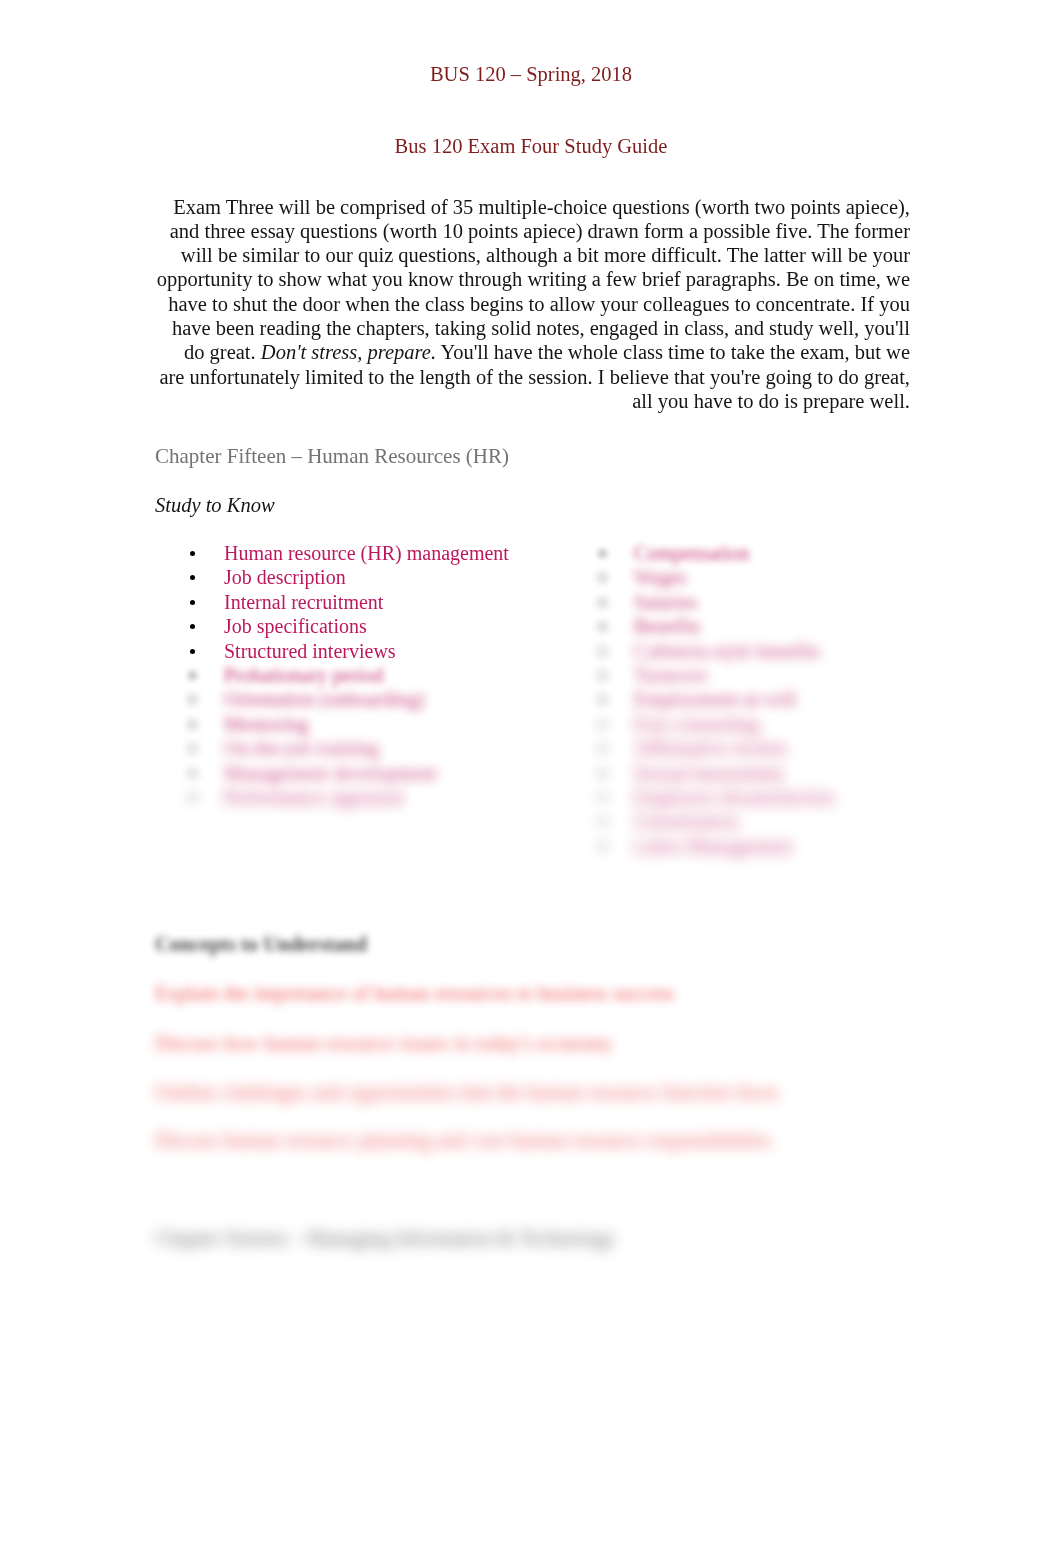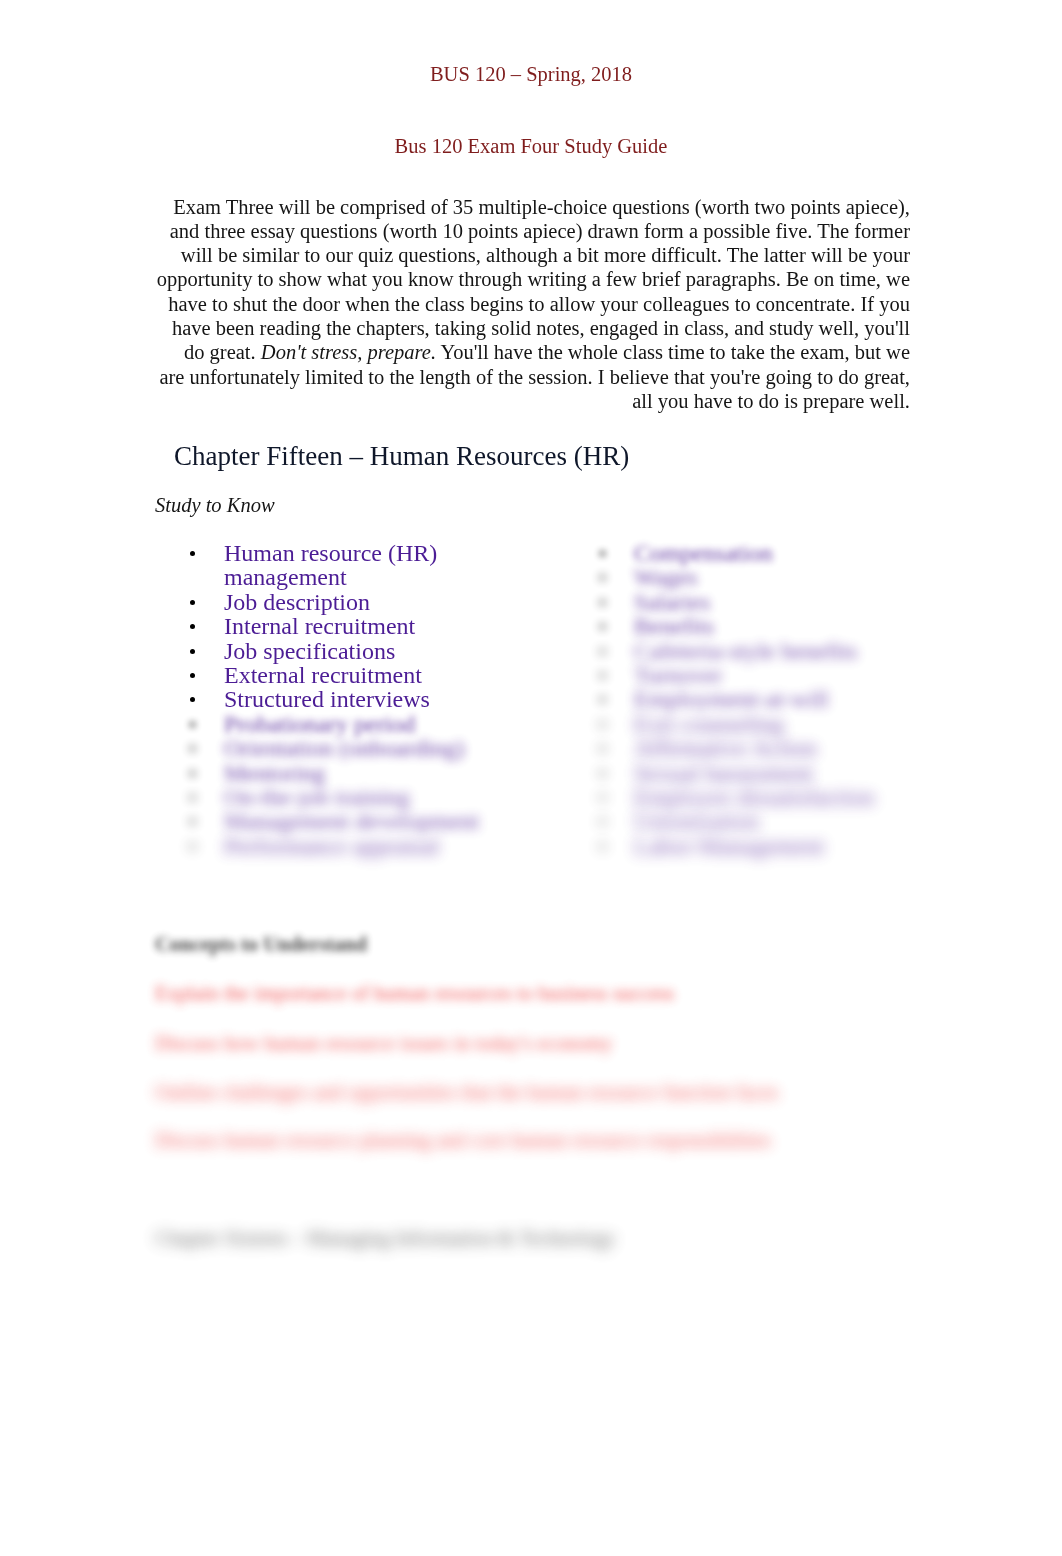--- a/index.html
+++ b/index.html
@@ -48,11 +48,10 @@
   .heading-line {
     position: absolute;
     left: 155px;
-    font-size: 27px;
+    font-size: 21px;
     line-height: 24px;
-    color: #0f172a;
+    color: #737373;
     white-space: nowrap;
-    margin-left: 19px;
   }
   .italic-line {
     position: absolute;

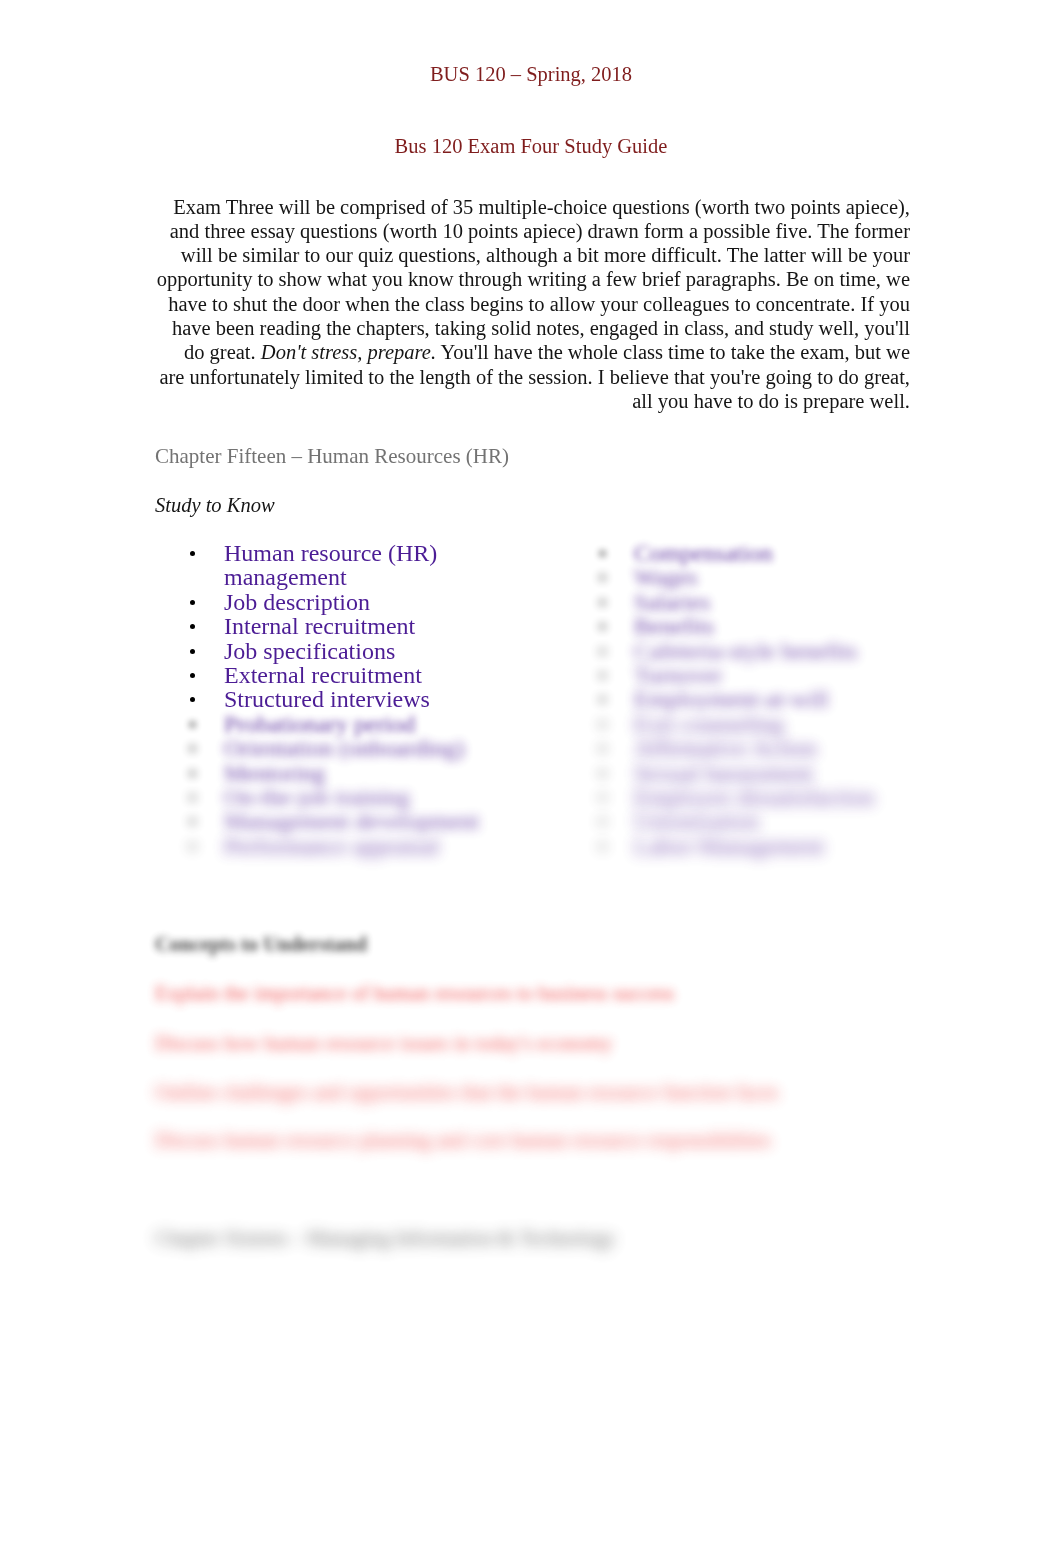--- a/index.html
+++ b/index.html
@@ -75,9 +75,9 @@
     position: relative;
     min-height: 24.4px;
     padding-left: 38px;
-    font-size: 24px;
+    font-size: 20px;
     line-height: 24.4px;
-    color: #4c1d95;
+    color: #be185d;
     white-space: normal;
   }
   .bullet-row::before {

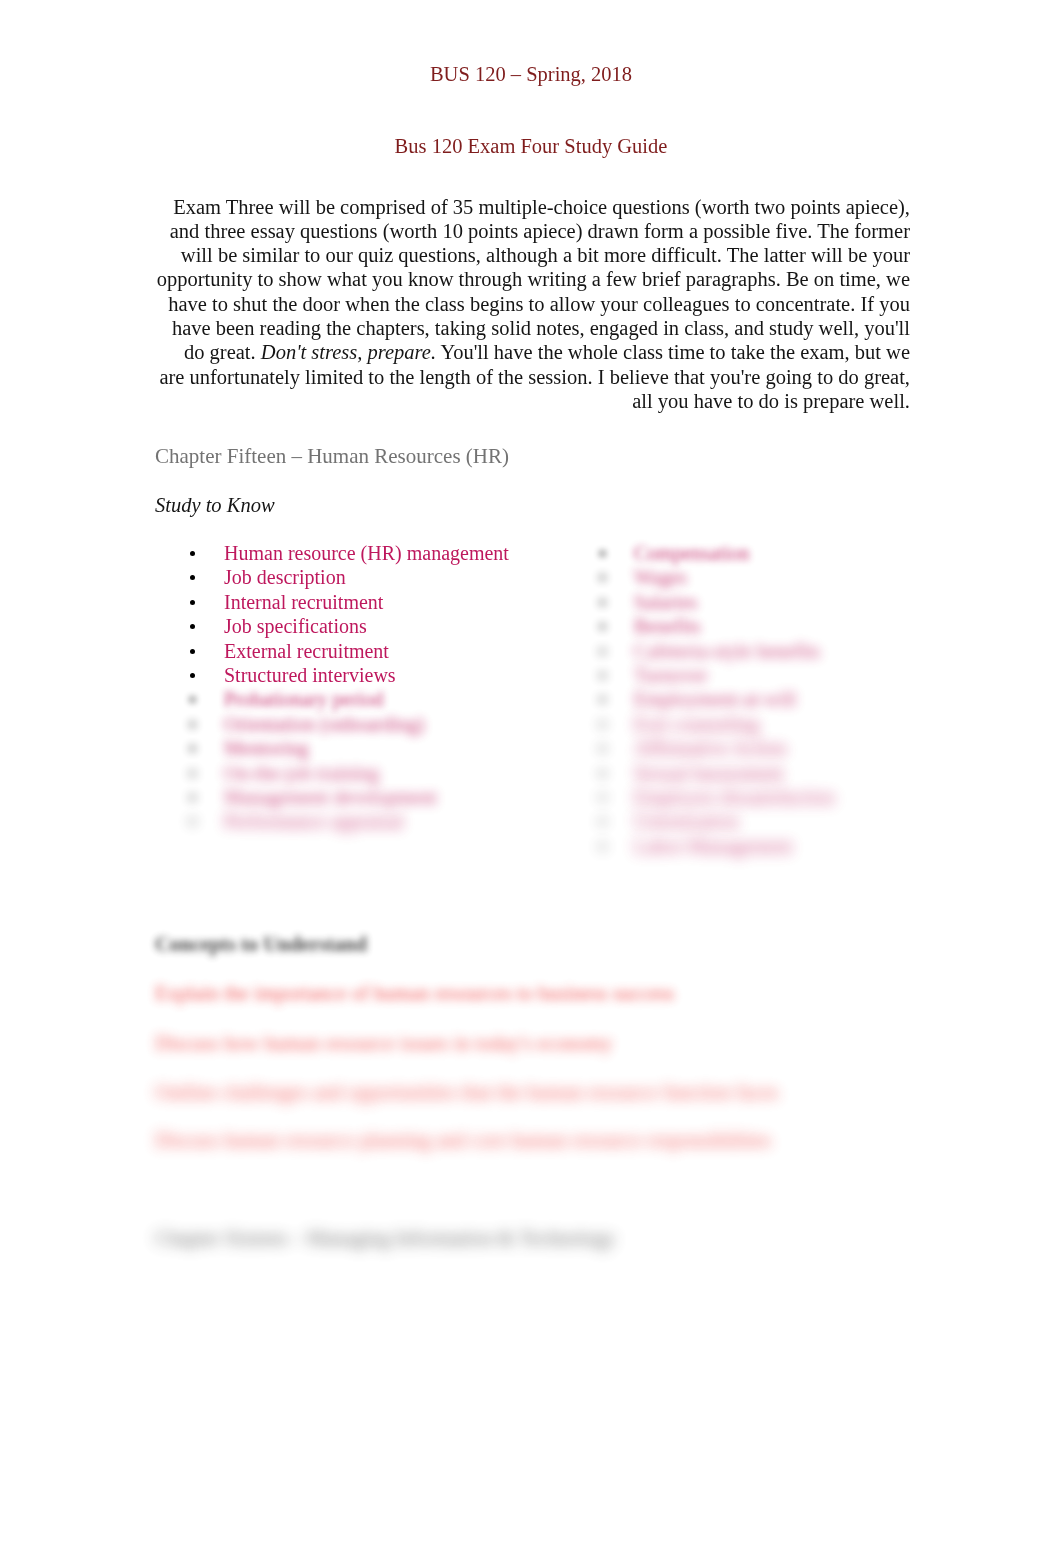--- a/index.html
+++ b/index.html
@@ -156,7 +156,6 @@
       <div class="bullet-row b0"><span>Job description</span></div>
       <div class="bullet-row b0"><span>Internal recruitment</span></div>
       <div class="bullet-row b0"><span>Job specifications</span></div>
-      <div class="bullet-row b0"><span>External recruitment</span></div>
       <div class="bullet-row b0"><span>Structured interviews</span></div>
       <div class="bullet-row b2"><span>Probationary period</span></div>
       <div class="bullet-row b3"><span>Orientation (onboarding)</span></div>

